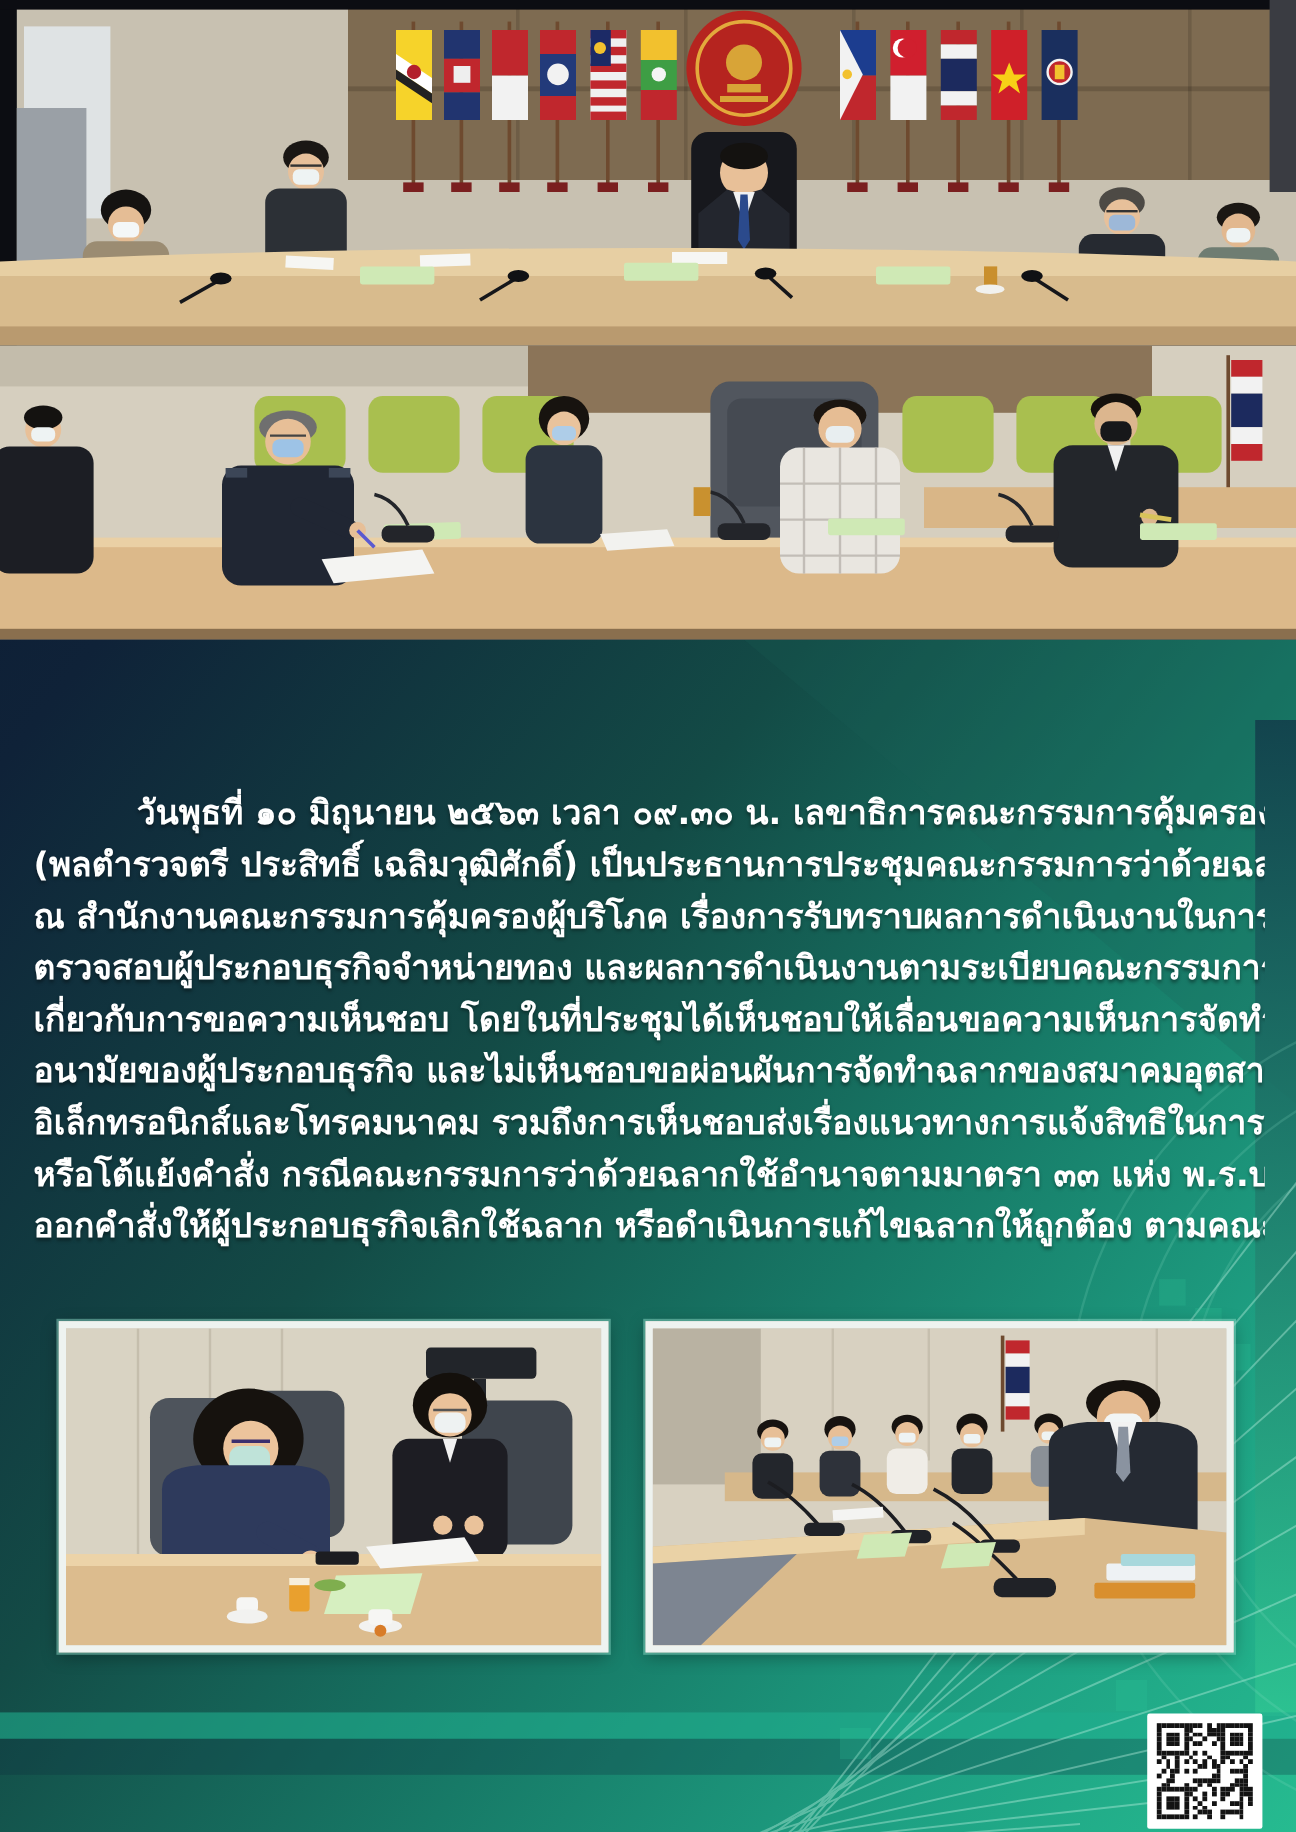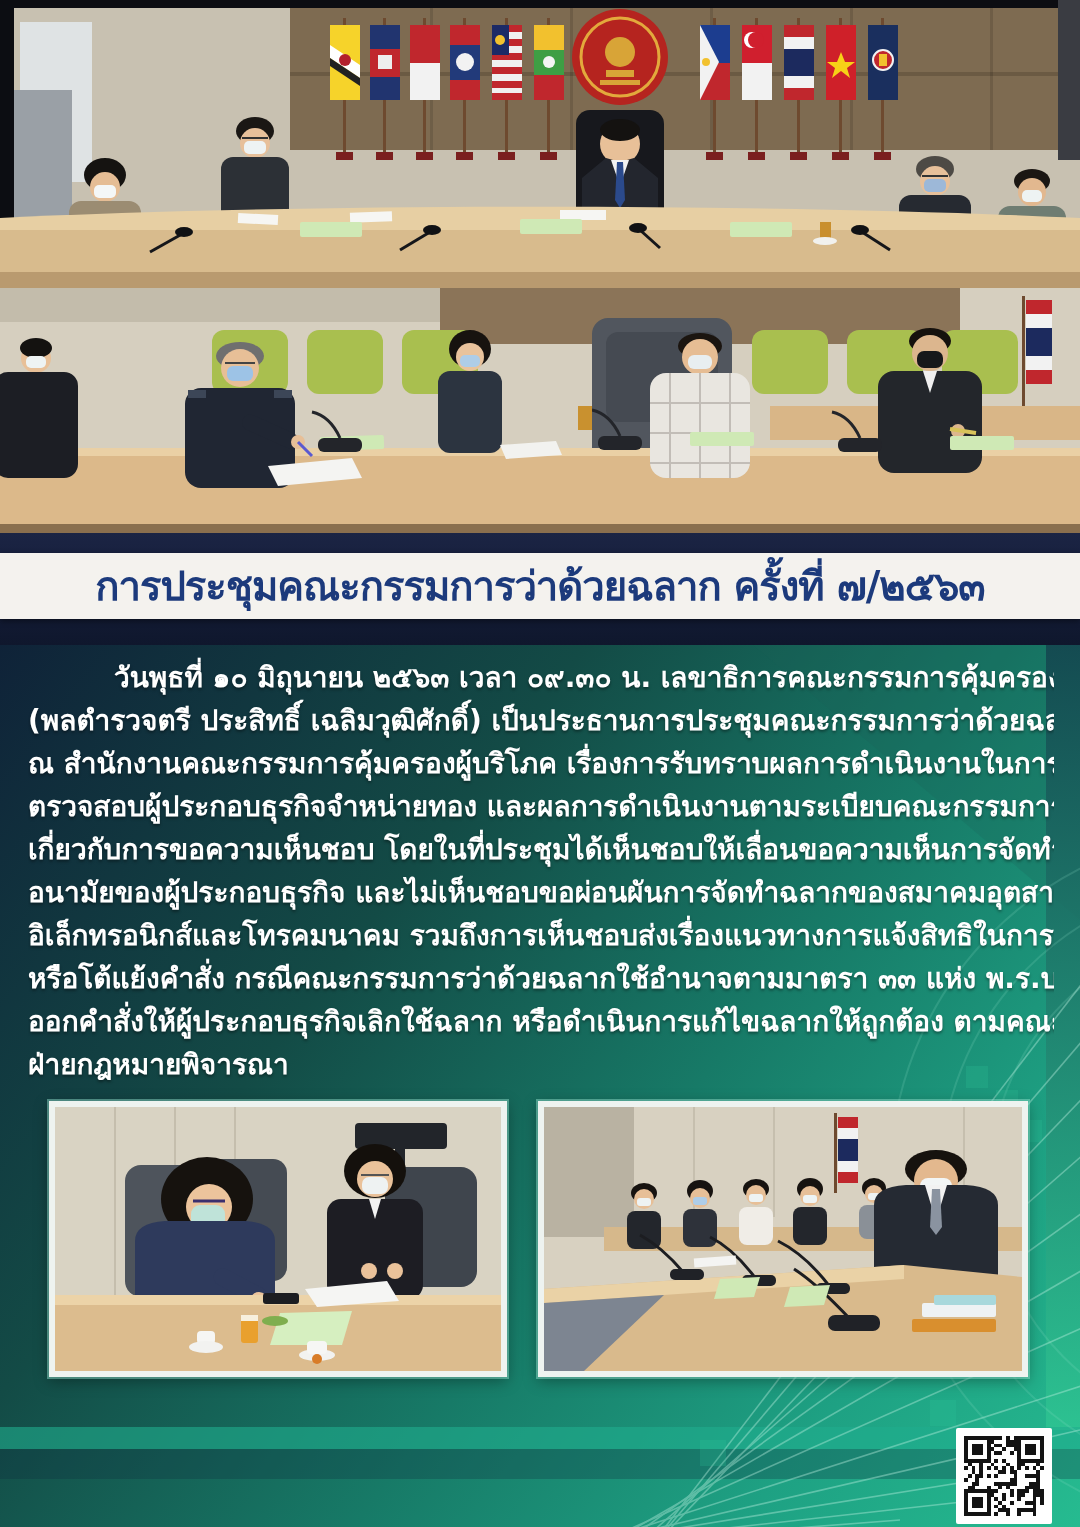--- a/index.html
+++ b/index.html
@@ -356,11 +356,6 @@
     </svg>
   </div>
 
-  <div class="title-band">
-    <div class="title-strip">
-      <div class="title-text">การประชุมคณะกรรมการว่าด้วยฉลาก ครั้งที่ ๗/๒๕๖๓</div>
-    </div>
-  </div>
 
   <div class="body-text">
     <div class="body-line first">วันพุธที่ ๑๐ มิถุนายน ๒๕๖๓ เวลา ๐๙.๓๐ น. เลขาธิการคณะกรรมการคุ้มครองผู้บริโภค</div>

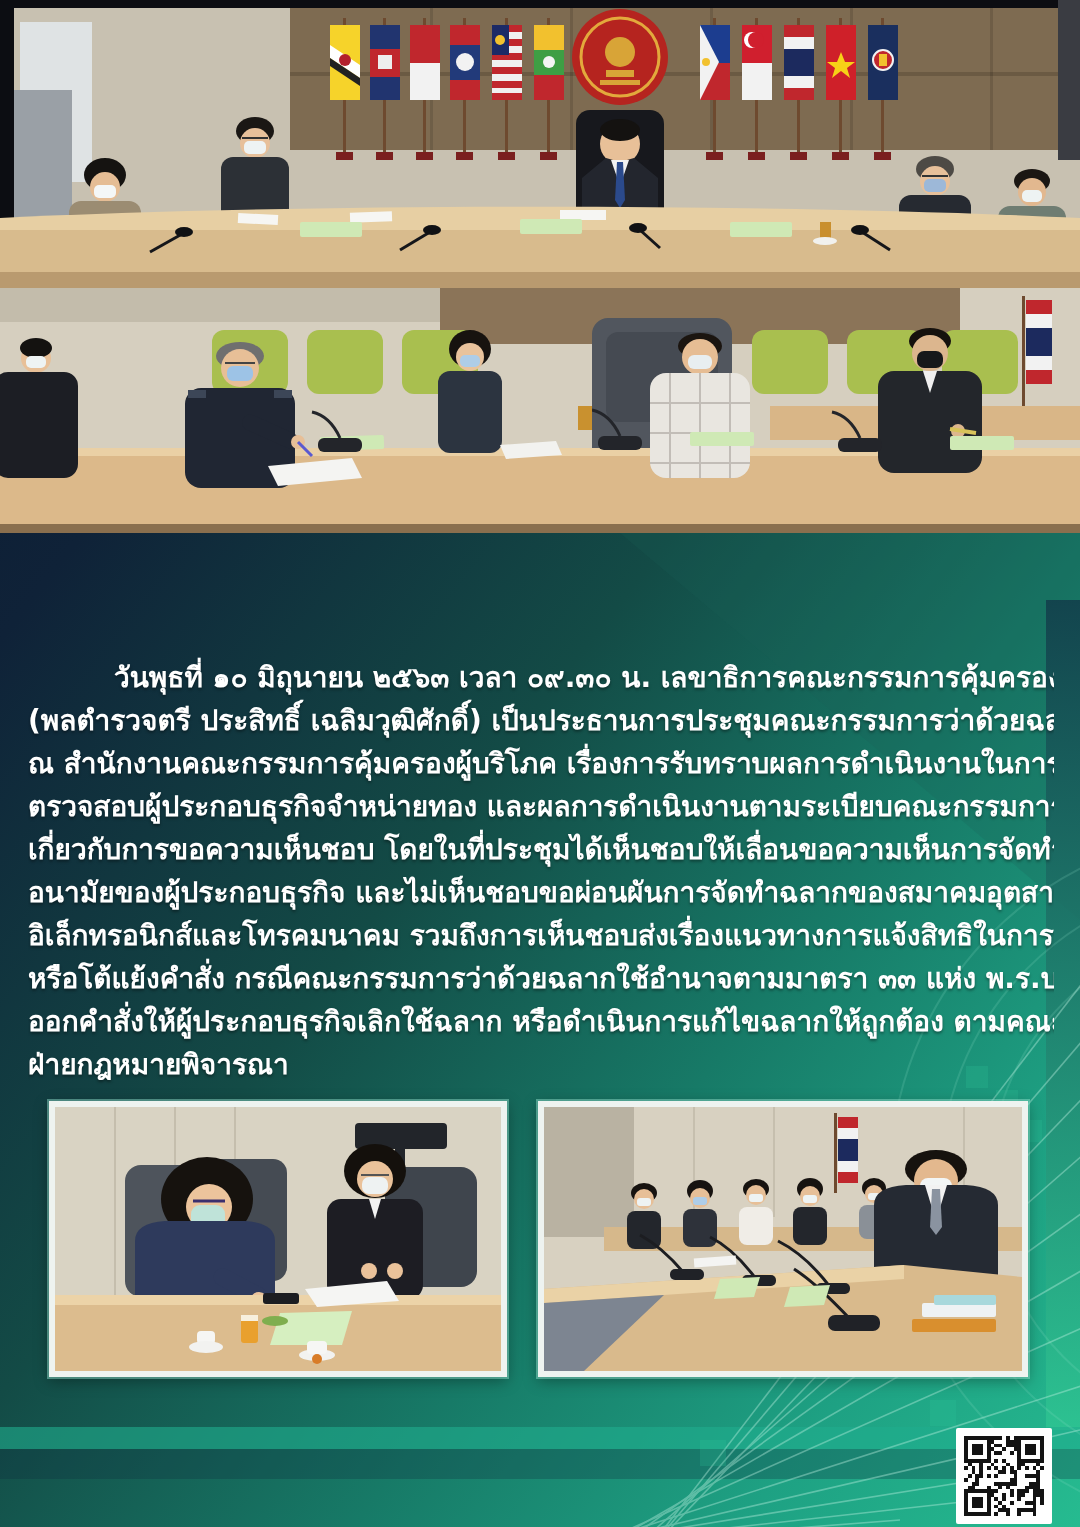--- a/index.html
+++ b/index.html
@@ -367,7 +367,6 @@
     <div class="body-line">อิเล็กทรอนิกส์และโทรคมนาคม รวมถึงการเห็นชอบส่งเรื่องแนวทางการแจ้งสิทธิในการอุทธรณ์</div>
     <div class="body-line">หรือโต้แย้งคำสั่ง กรณีคณะกรรมการว่าด้วยฉลากใช้อำนาจตามมาตรา ๓๓ แห่ง พ.ร.บ. คุ้มครองผู้บริโภคฯ</div>
     <div class="body-line">ออกคำสั่งให้ผู้ประกอบธุรกิจเลิกใช้ฉลาก หรือดำเนินการแก้ไขฉลากให้ถูกต้อง ตามคณะอนุกรรมการ</div>
-    <div class="body-line">ฝ่ายกฎหมายพิจารณา</div>
   </div>
 
   <div class="photo-frame photo-left">

